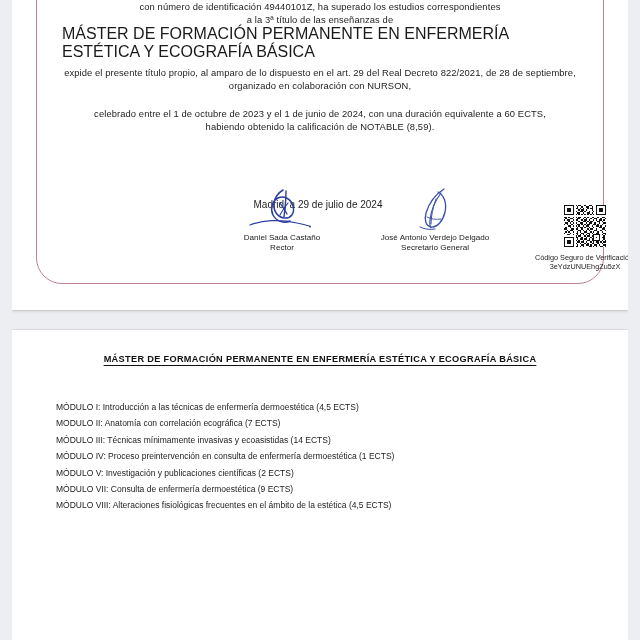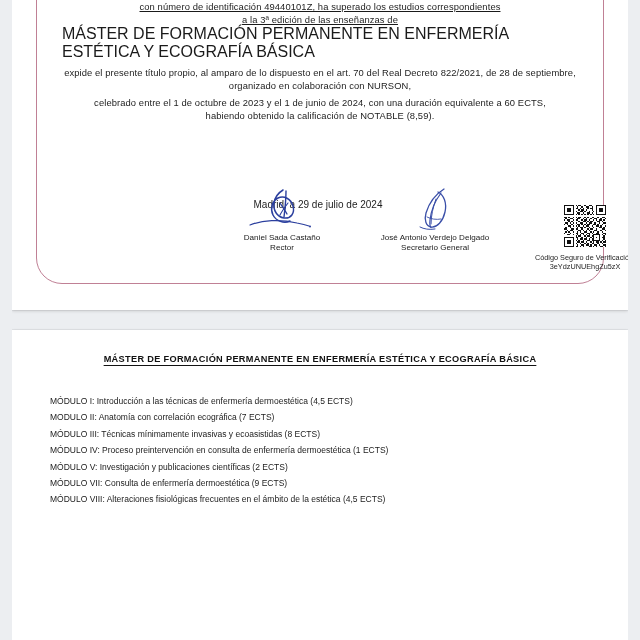--- a/index.html
+++ b/index.html
@@ -73,7 +73,7 @@
     letter-spacing: 0.01em;
   }
 
-  .block-intro { position: absolute; left: 0; right: 0; top: 316px; text-decoration: underline; }
+  .block-intro { position: absolute; left: 0; right: 0; top: 316px; }
   .block-title { position: absolute; left: 10px; right: 10px; top: 340px; }
   .block-body  { position: absolute; left: 0; right: 0; top: 382px; }
 

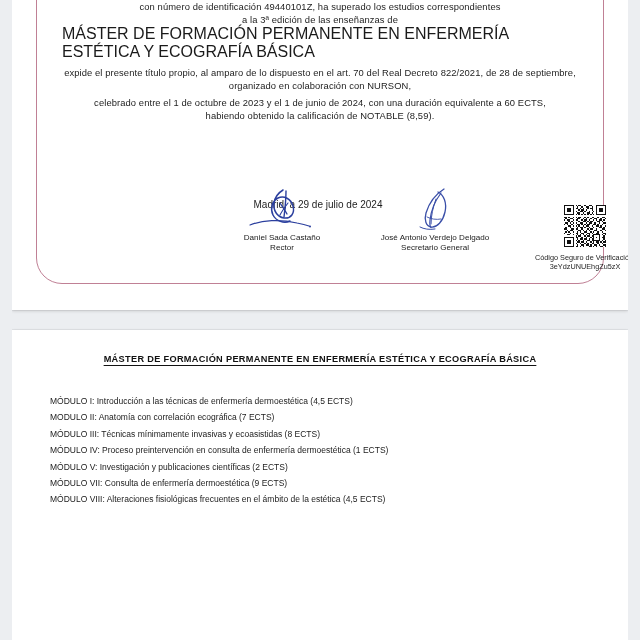--- a/index.html
+++ b/index.html
@@ -191,7 +191,7 @@
 
       <div class="block-intro">
         <div class="cert-line">con número de identificación 49440101Z, ha superado los estudios correspondientes</div>
-        <div class="cert-line">a la 3ª edición de las enseñanzas de</div>
+        <div class="cert-line">a la 3ª título de las enseñanzas de</div>
       </div>
 
       <div class="block-title">MÁSTER DE FORMACIÓN PERMANENTE EN ENFERMERÍA ESTÉTICA Y ECOGRAFÍA BÁSICA</div>

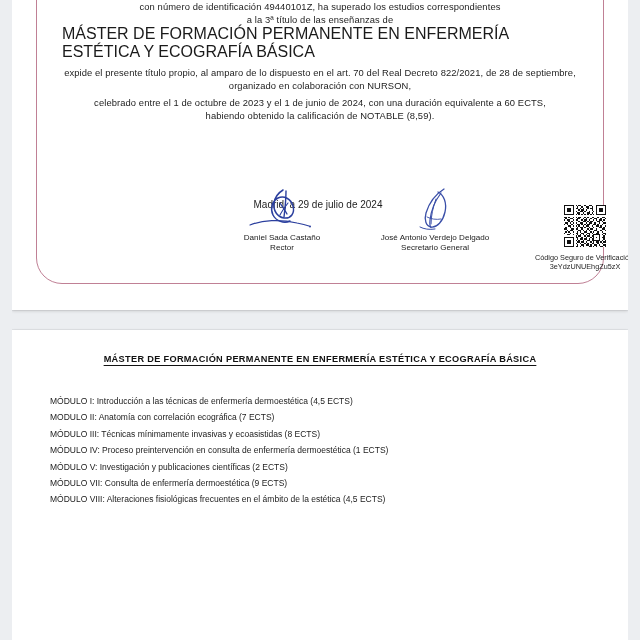--- a/index.html
+++ b/index.html
@@ -197,7 +197,7 @@
       <div class="block-title">MÁSTER DE FORMACIÓN PERMANENTE EN ENFERMERÍA ESTÉTICA Y ECOGRAFÍA BÁSICA</div>
 
       <div class="block-body">
-        <div class="cert-line">expide el presente título propio, al amparo de lo dispuesto en el art. 70 del Real Decreto 822/2021, de 28 de septiembre,</div>
+        <div class="cert-line">expide el presente título propio, al amparo de lo dispuesto en el art. 29 del Real Decreto 822/2021, de 28 de septiembre,</div>
         <div class="cert-line">organizado en colaboración con NURSON,</div>
         <div class="cert-line gap-above">celebrado entre el 1 de octubre de 2023 y el 1 de junio de 2024, con una duración equivalente a 60 ECTS,</div>
         <div class="cert-line">habiendo obtenido la calificación de NOTABLE (8,59).</div>

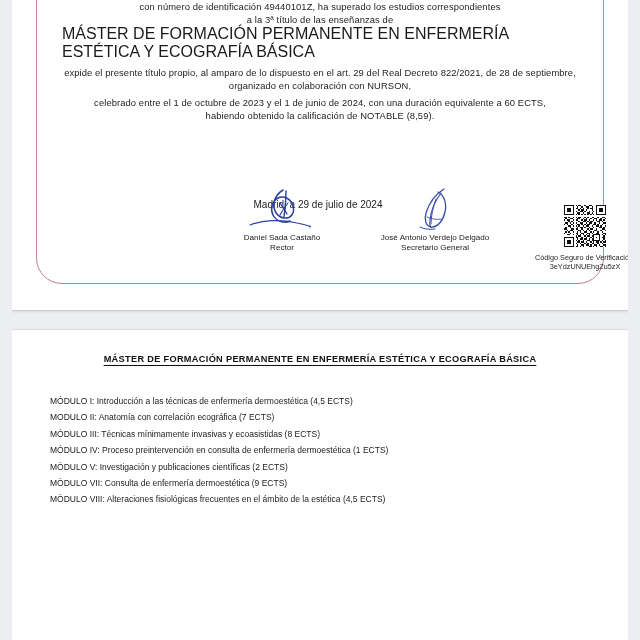--- a/index.html
+++ b/index.html
@@ -77,7 +77,7 @@
   .block-title { position: absolute; left: 10px; right: 10px; top: 340px; }
   .block-body  { position: absolute; left: 0; right: 0; top: 382px; }
 
-  .gap-above { margin-top: 5px; }
+  .gap-above { margin-top: 16px; }
 
   
   .place-date {

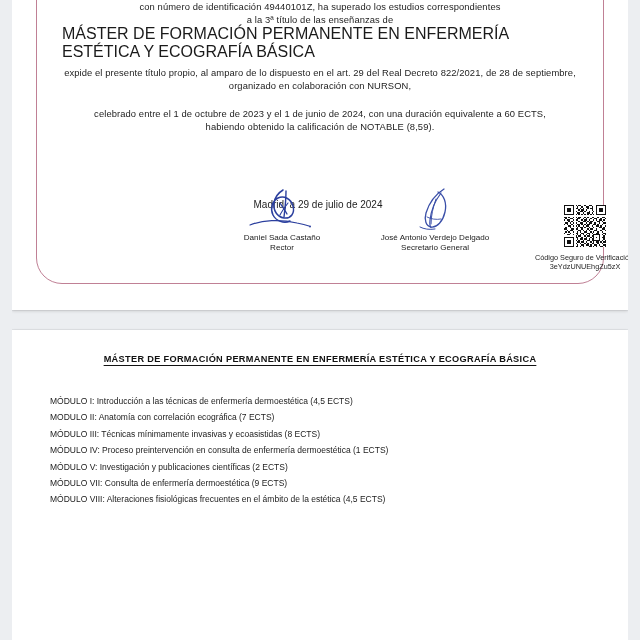--- a/index.html
+++ b/index.html
@@ -157,7 +157,7 @@
     top: 53px;
     right: 20px;
     list-style: none;
-    margin: 10px;
+    margin: 16px;
     padding: 0;
   }
   .module-item {

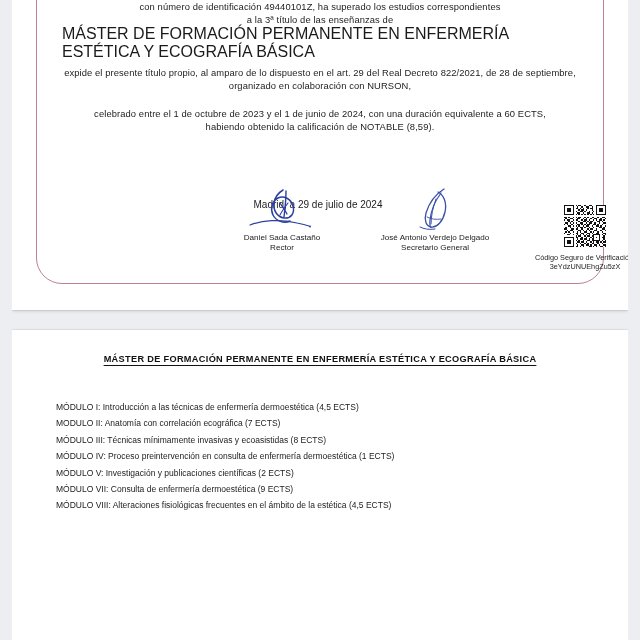--- a/index.html
+++ b/index.html
@@ -499,7 +499,7 @@
     <ul class="module-list">
       <li class="module-item">MÓDULO I: Introducción a las técnicas de enfermería dermoestética (4,5 ECTS)</li>
       <li class="module-item">MODULO II: Anatomía con correlación ecográfica  (7 ECTS)</li>
-      <li class="module-item">MÓDULO III: Técnicas mínimamente invasivas y ecoasistidas (8 ECTS)</li>
+      <li class="module-item">MÓDULO III: Técnicas mínimamente invasivas y ecoasistidas (14 ECTS)</li>
       <li class="module-item">MÓDULO IV: Proceso preintervención en consulta de enfermería dermoestética (1 ECTS)</li>
       <li class="module-item">MÓDULO V: Investigación y publicaciones científicas (2 ECTS)</li>
       <li class="module-item">MÓDULO VII: Consulta de enfermería dermoestética (9 ECTS)</li>

